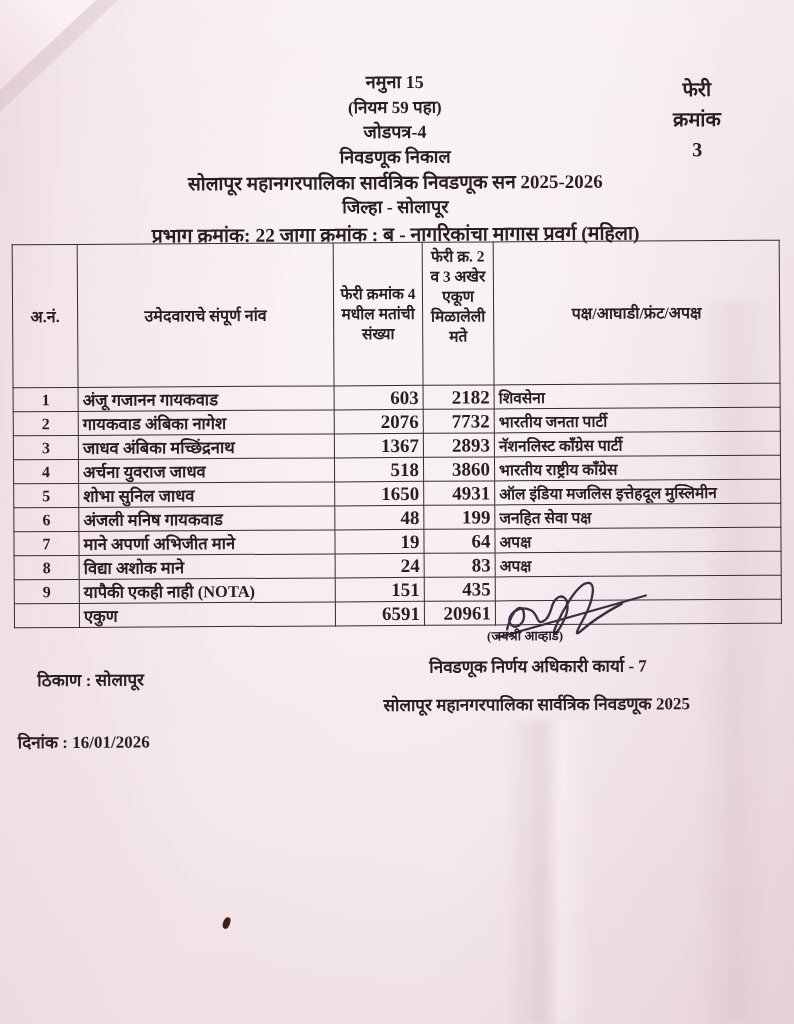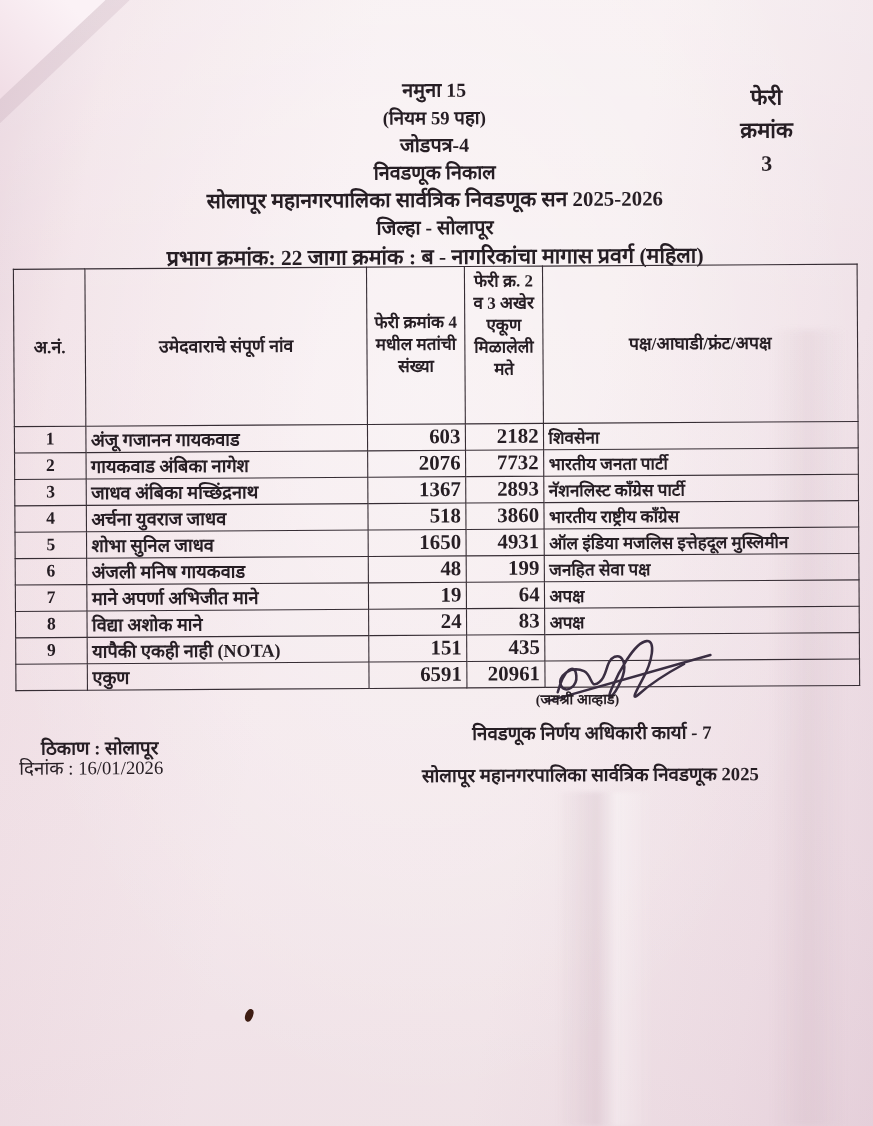--- a/index.html
+++ b/index.html
@@ -79,7 +79,7 @@
   .officer-line{position:absolute;left:428px;top:655px;font-weight:700;font-size:17px;}
   .election-line{position:absolute;left:382px;top:693px;font-weight:700;font-size:17px;}
   .place-line{position:absolute;left:16px;top:666px;font-weight:700;font-size:17px;margin-left:20px;}
-  .date-line{position:absolute;left:16px;top:684px;font-weight:400;font-size:17px;}
+  .date-line{position:absolute;left:16px;top:728px;font-weight:700;font-size:17px;}
 </style>
 </head>
 <body>

